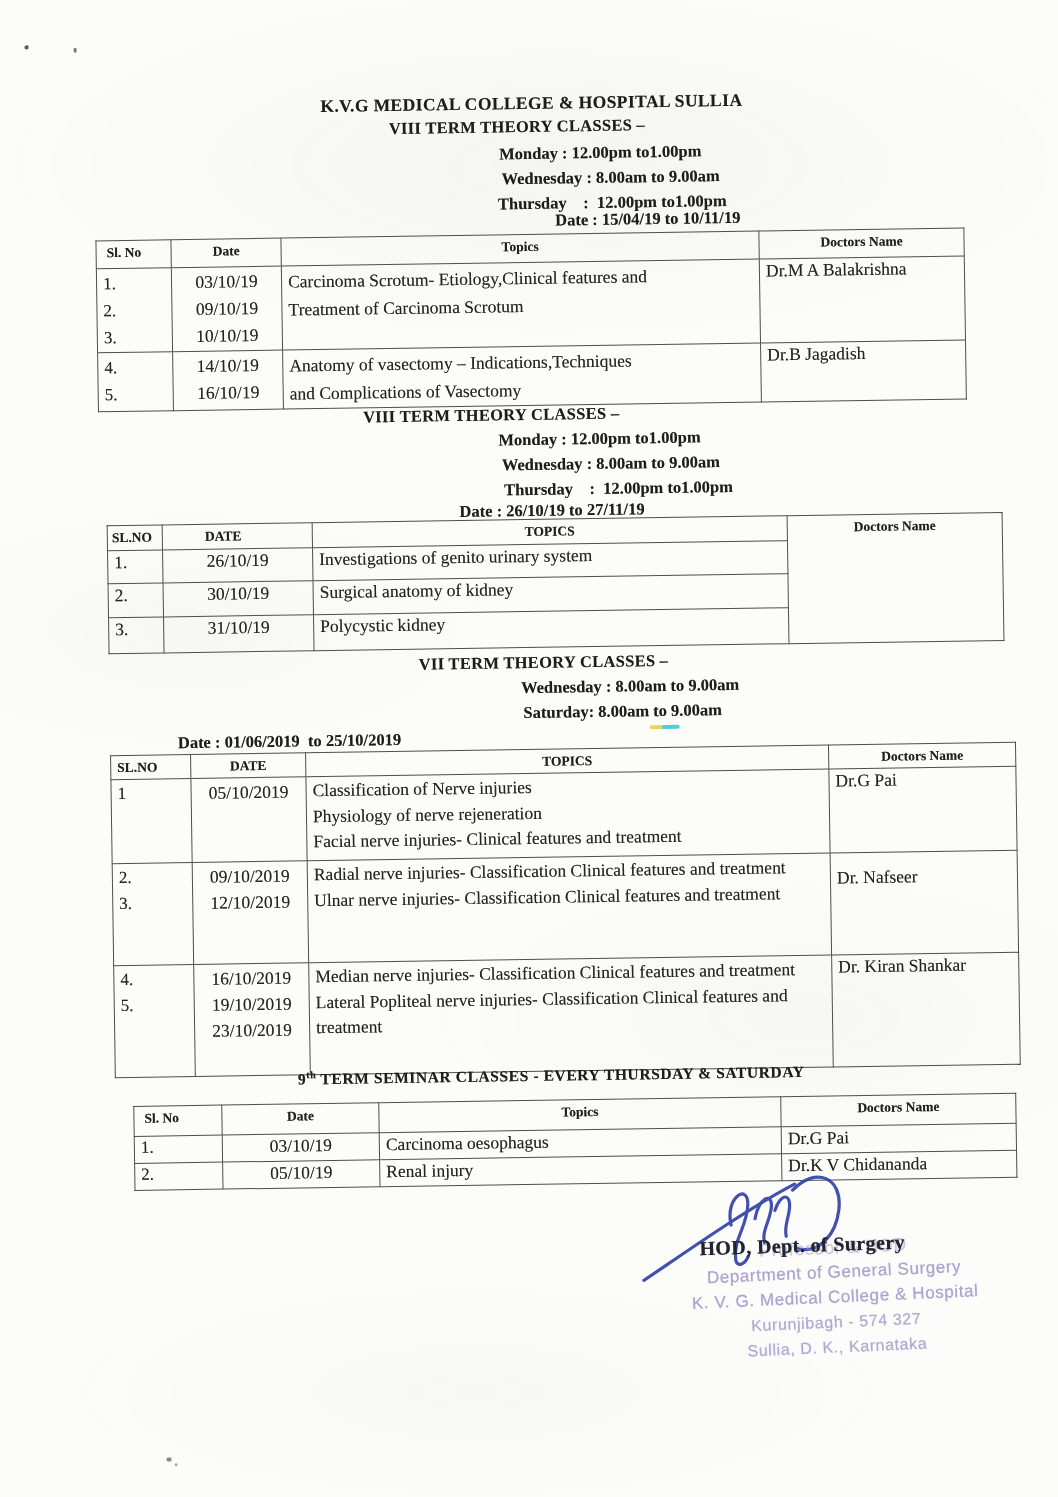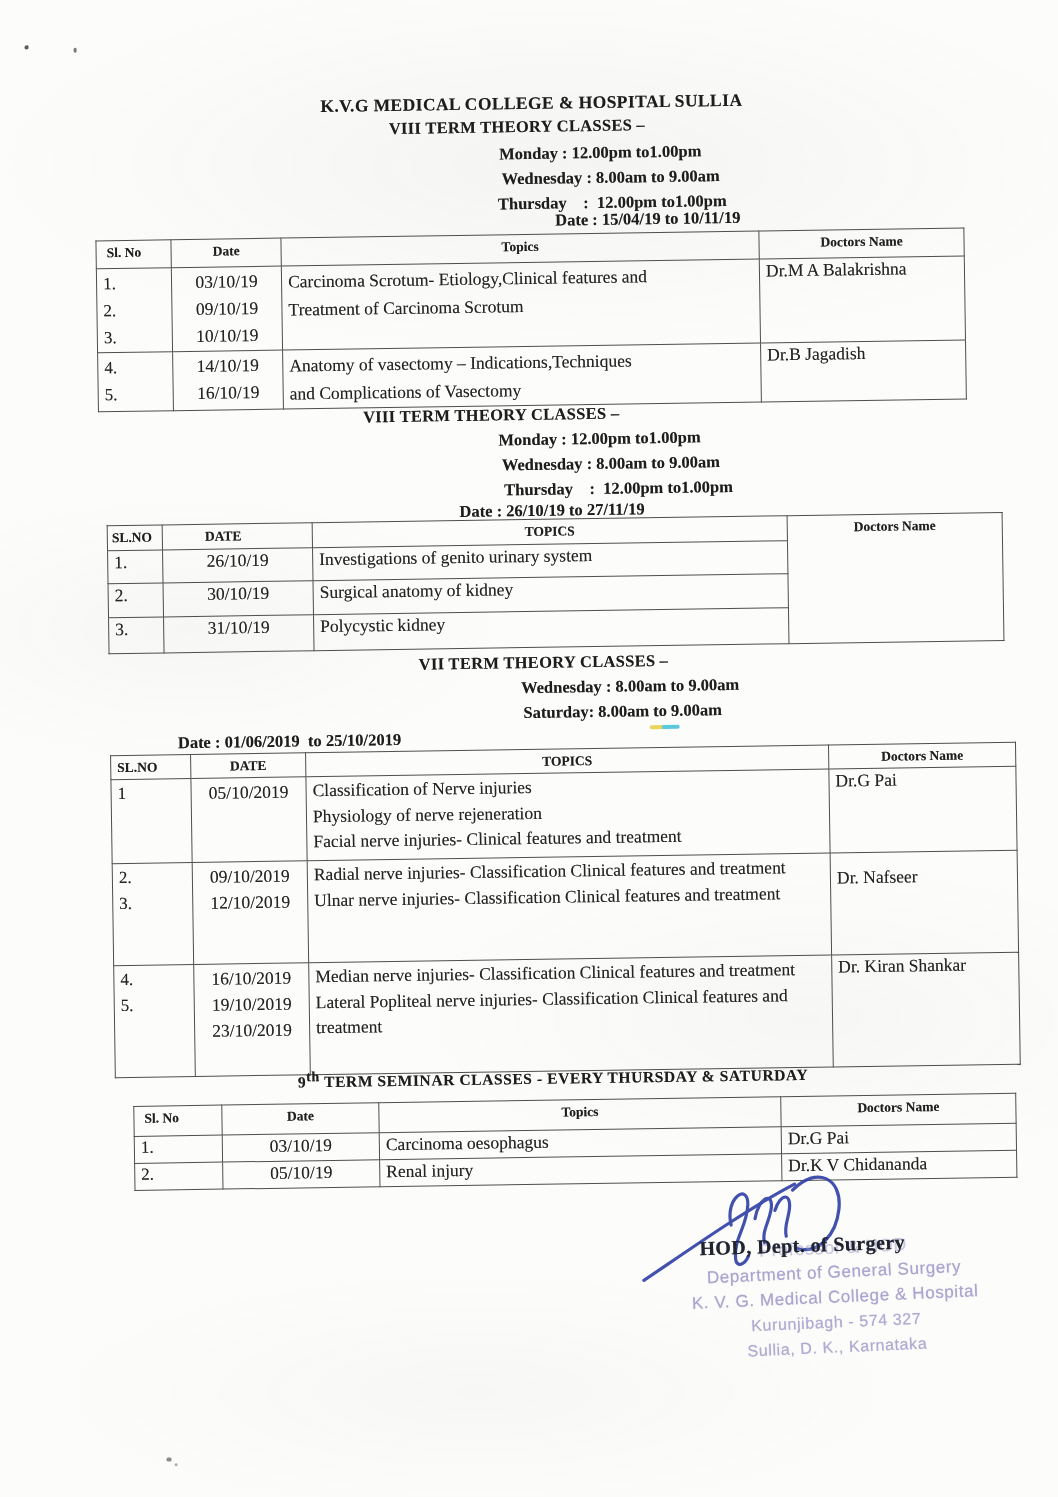--- a/index.html
+++ b/index.html
@@ -22,7 +22,7 @@
   .h-sched{font-size:16.5px;}
   .h-date{font-size:16.5px;}
   .h-seminar{font-size:15.5px;letter-spacing:0.6px;}
-  .sup{font-size:14px;vertical-align:6px;}
+  .sup{font-size:10px;vertical-align:6px;}
 
   table.doc{position:absolute;border-collapse:collapse;table-layout:fixed;}
   table.doc th,table.doc td{

